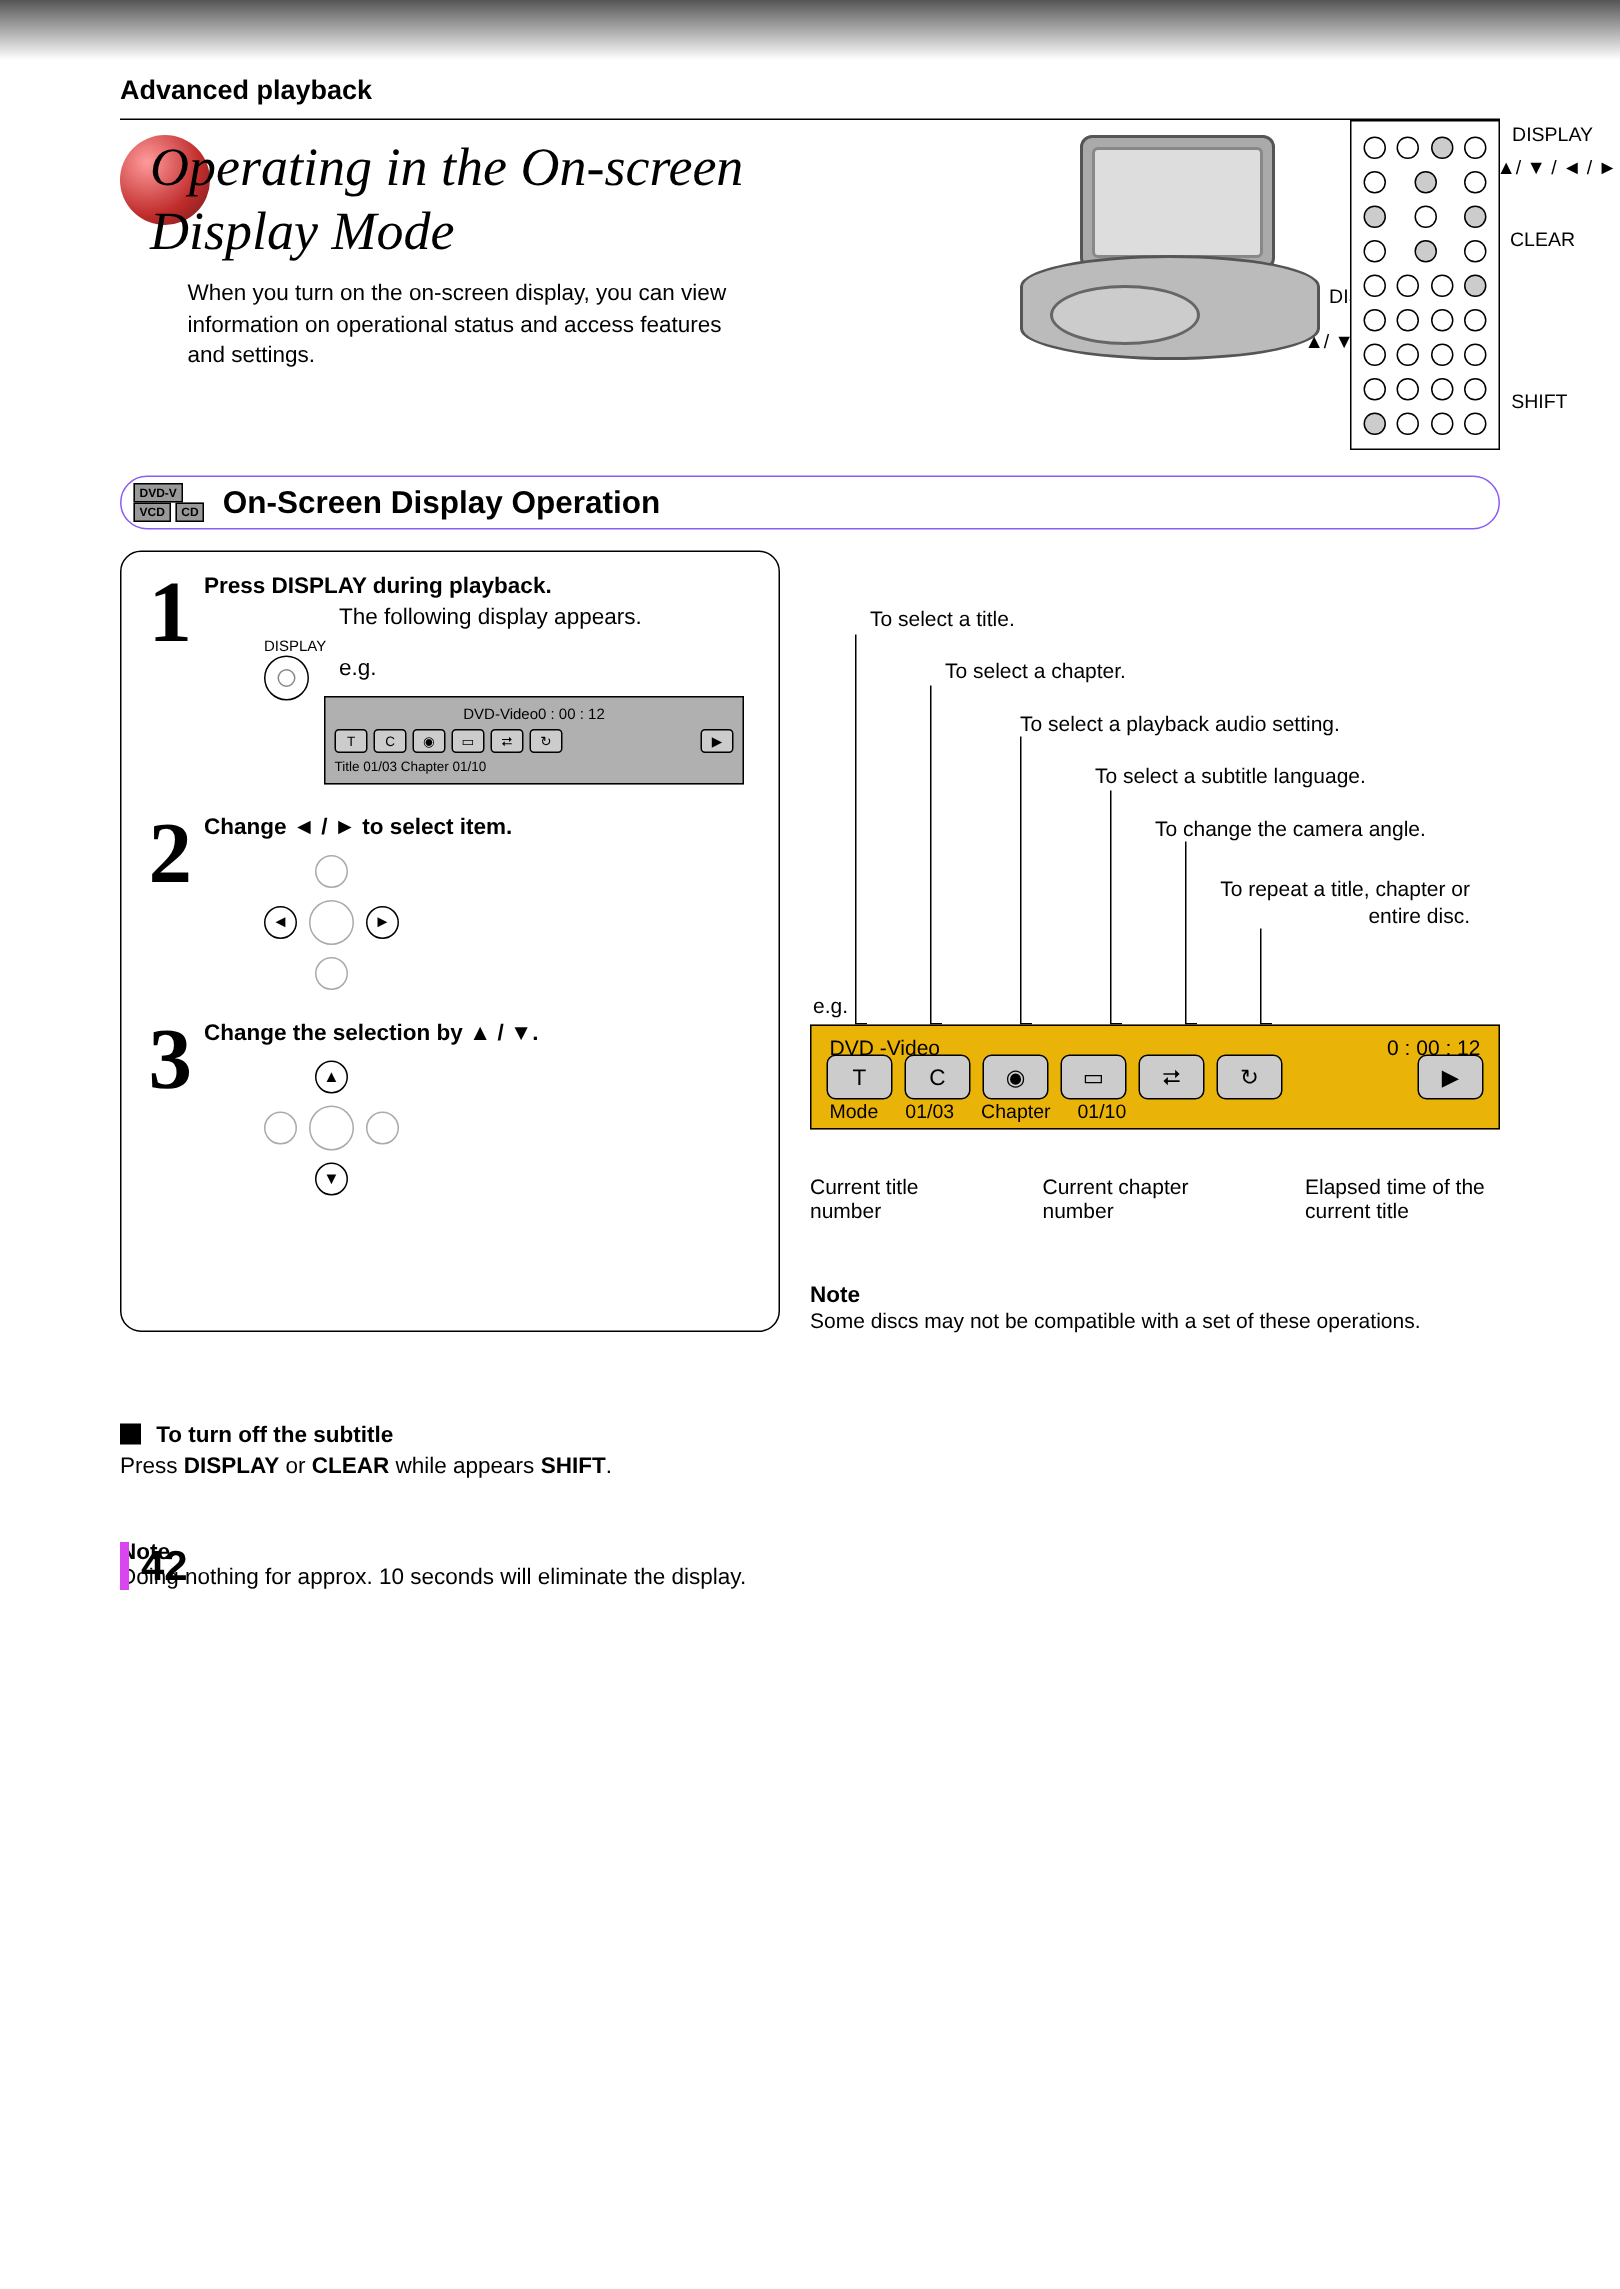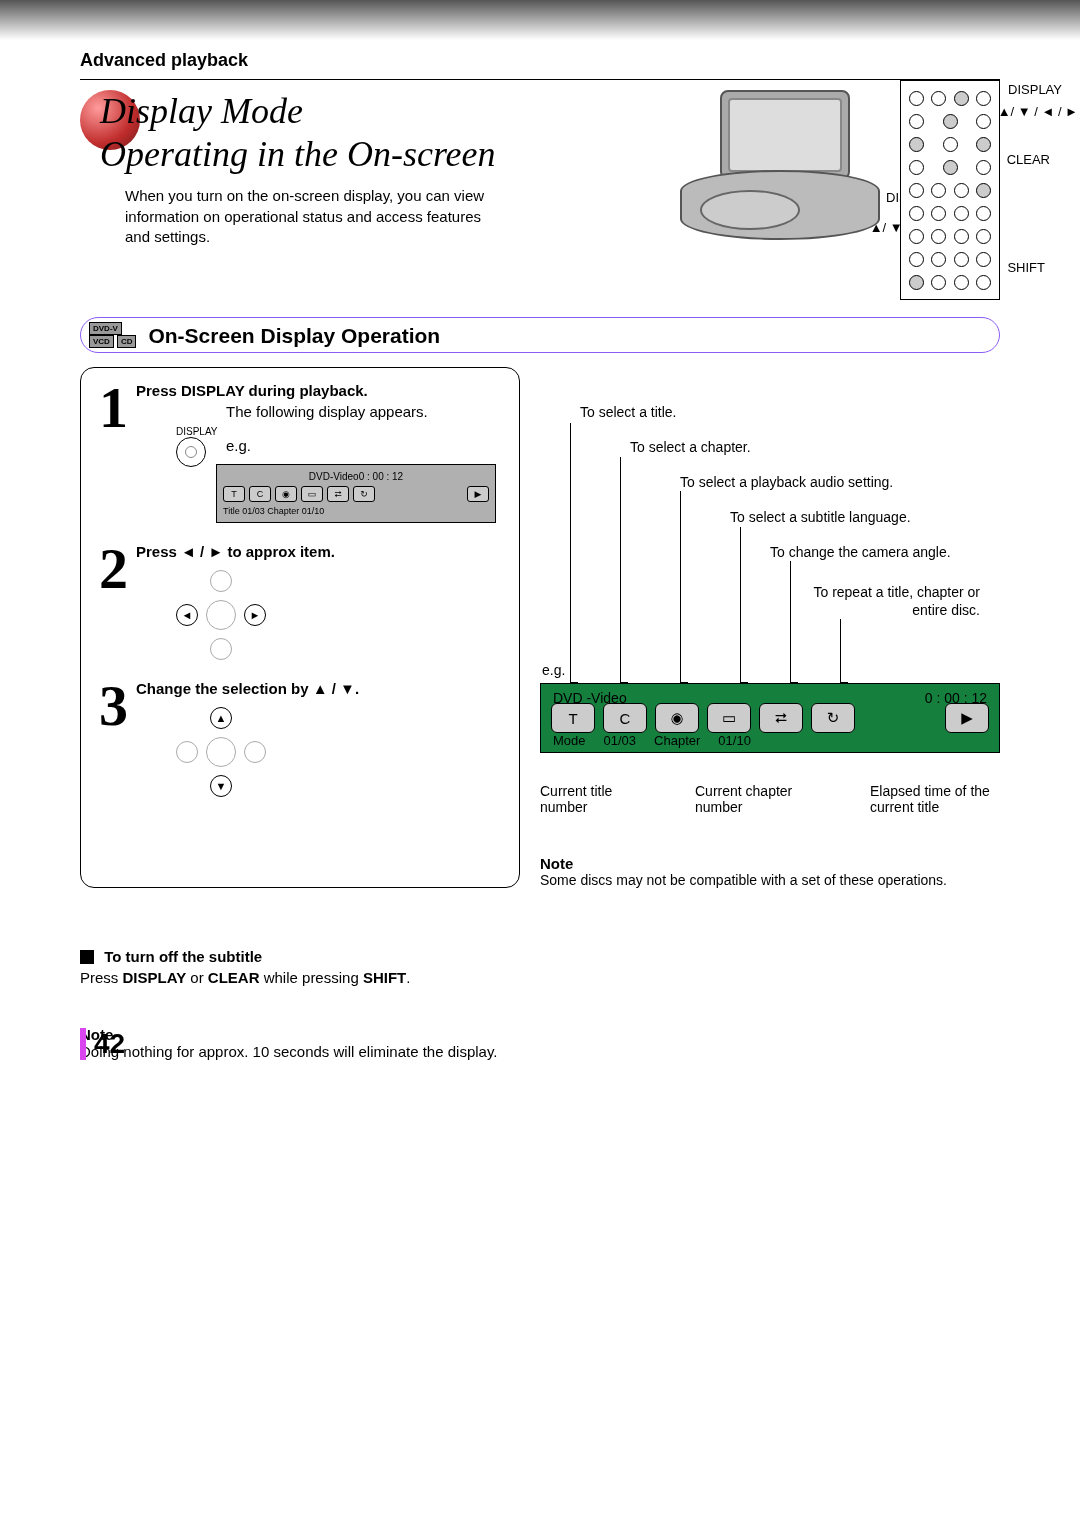--- a/index.html
+++ b/index.html
@@ -196,8 +196,8 @@
   <div class="title-line">
     <div class="sphere"></div>
     <div class="title-text">
+      <div>Operating in the On-screen</div>
       <div>Display Mode</div>
-      <div>Operating in the On-screen</div>
     </div>
   </div>
   <div class="intro">When you turn on the on-screen display, you can view information on operational status and access features and settings.</div>

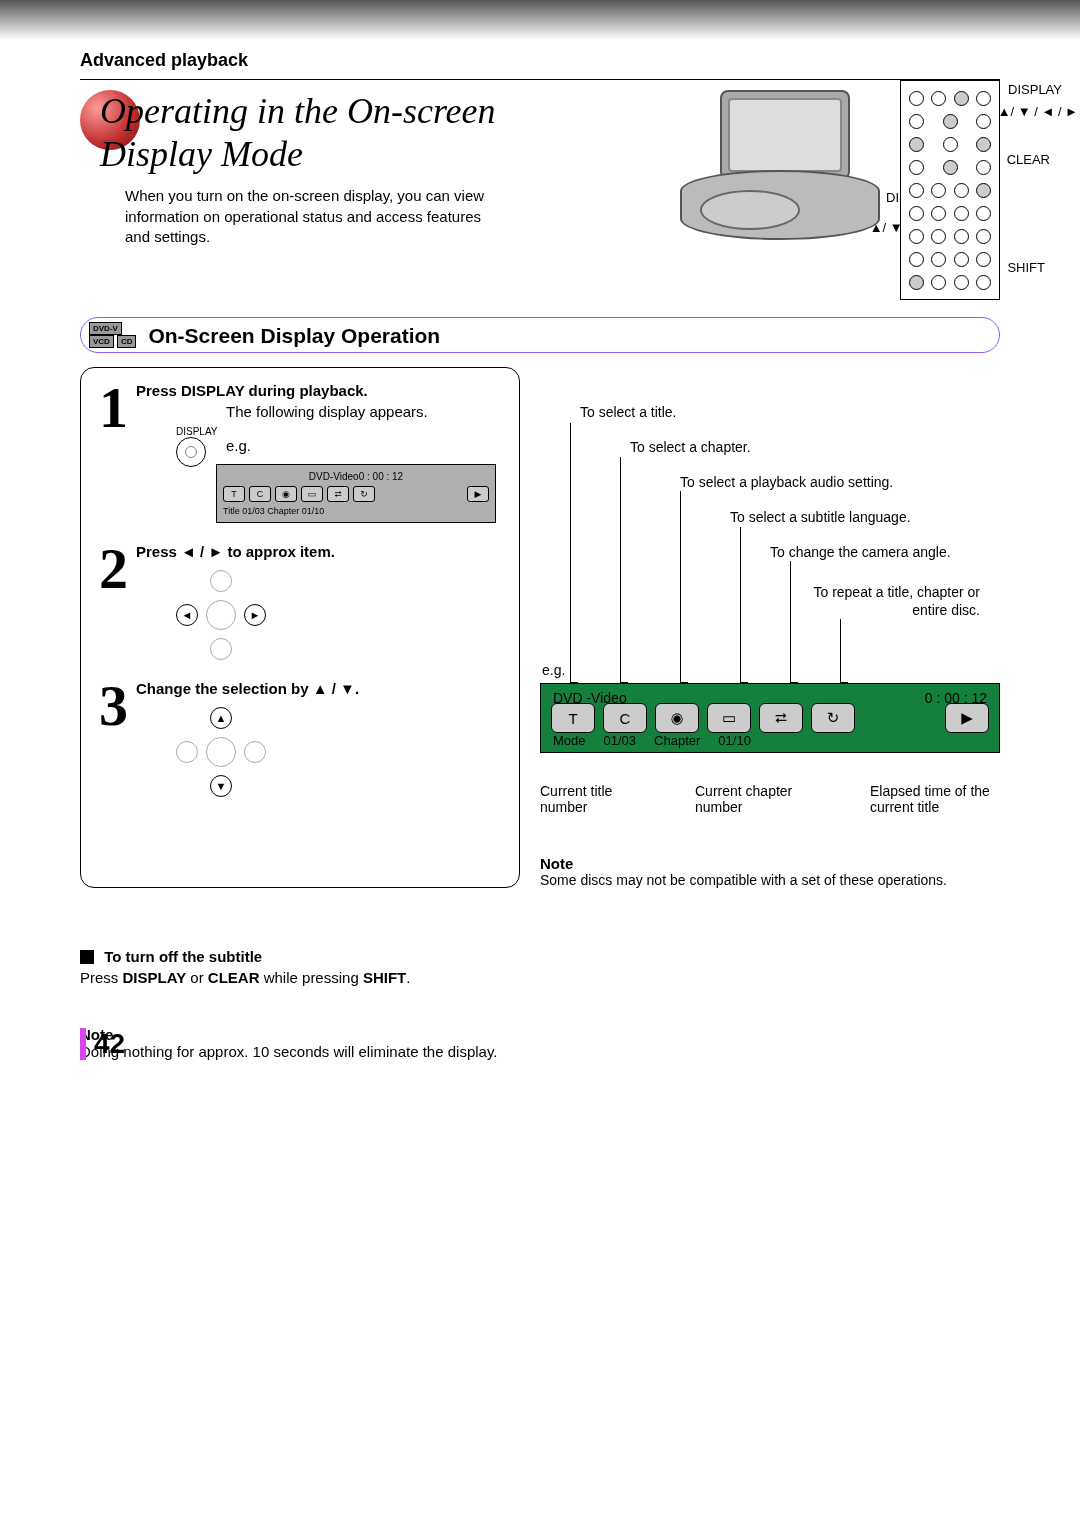--- a/index.html
+++ b/index.html
@@ -322,7 +322,7 @@
       <div class="step">
         <div class="step-num">2</div>
         <div class="step-content">
-          <div class="st">Press ◄ / ► to approx item.</div>
+          <div class="st">Change ◄ / ► to select item.</div>
           <div class="dpad">
             <div class="center"></div>
             <div class="btn u"></div>

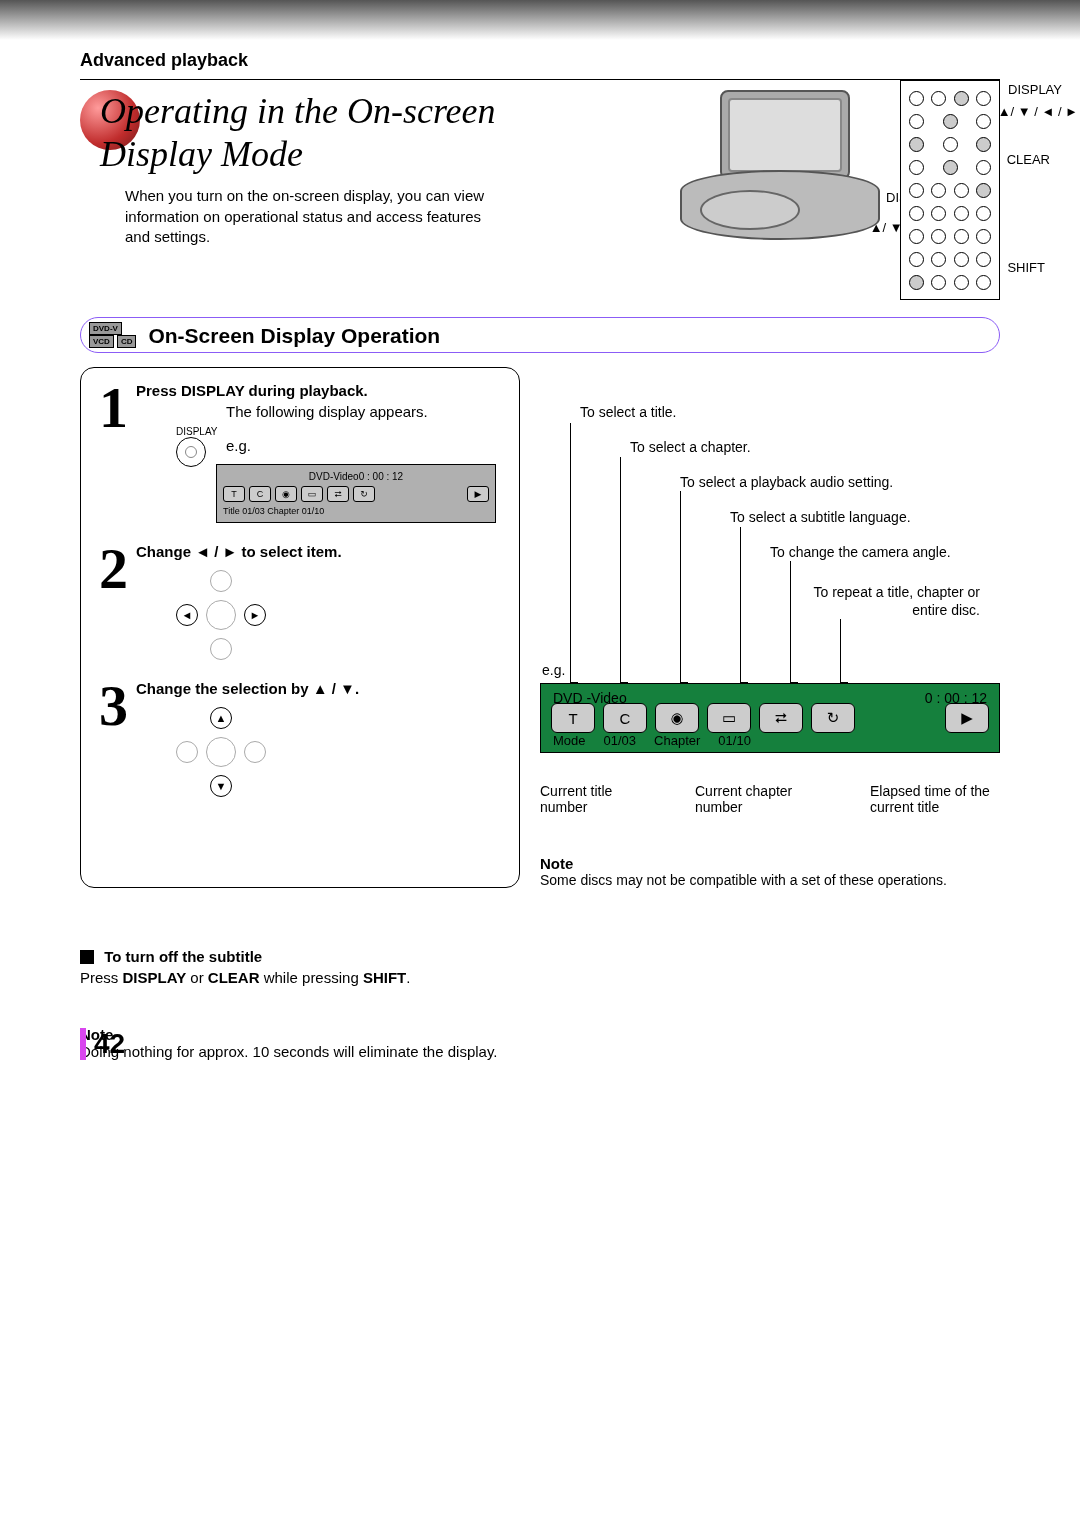--- a/index.html
+++ b/index.html
@@ -155,7 +155,7 @@
 
   .big-osd {
     position:absolute; left:0; right:0; top:300px; height:70px;
-    background:#15803d; border:1px solid #000;
+    background:#eab308; border:1px solid #000;
   }
   .big-osd-inner {
     display:flex; align-items:center; justify-content:space-between;

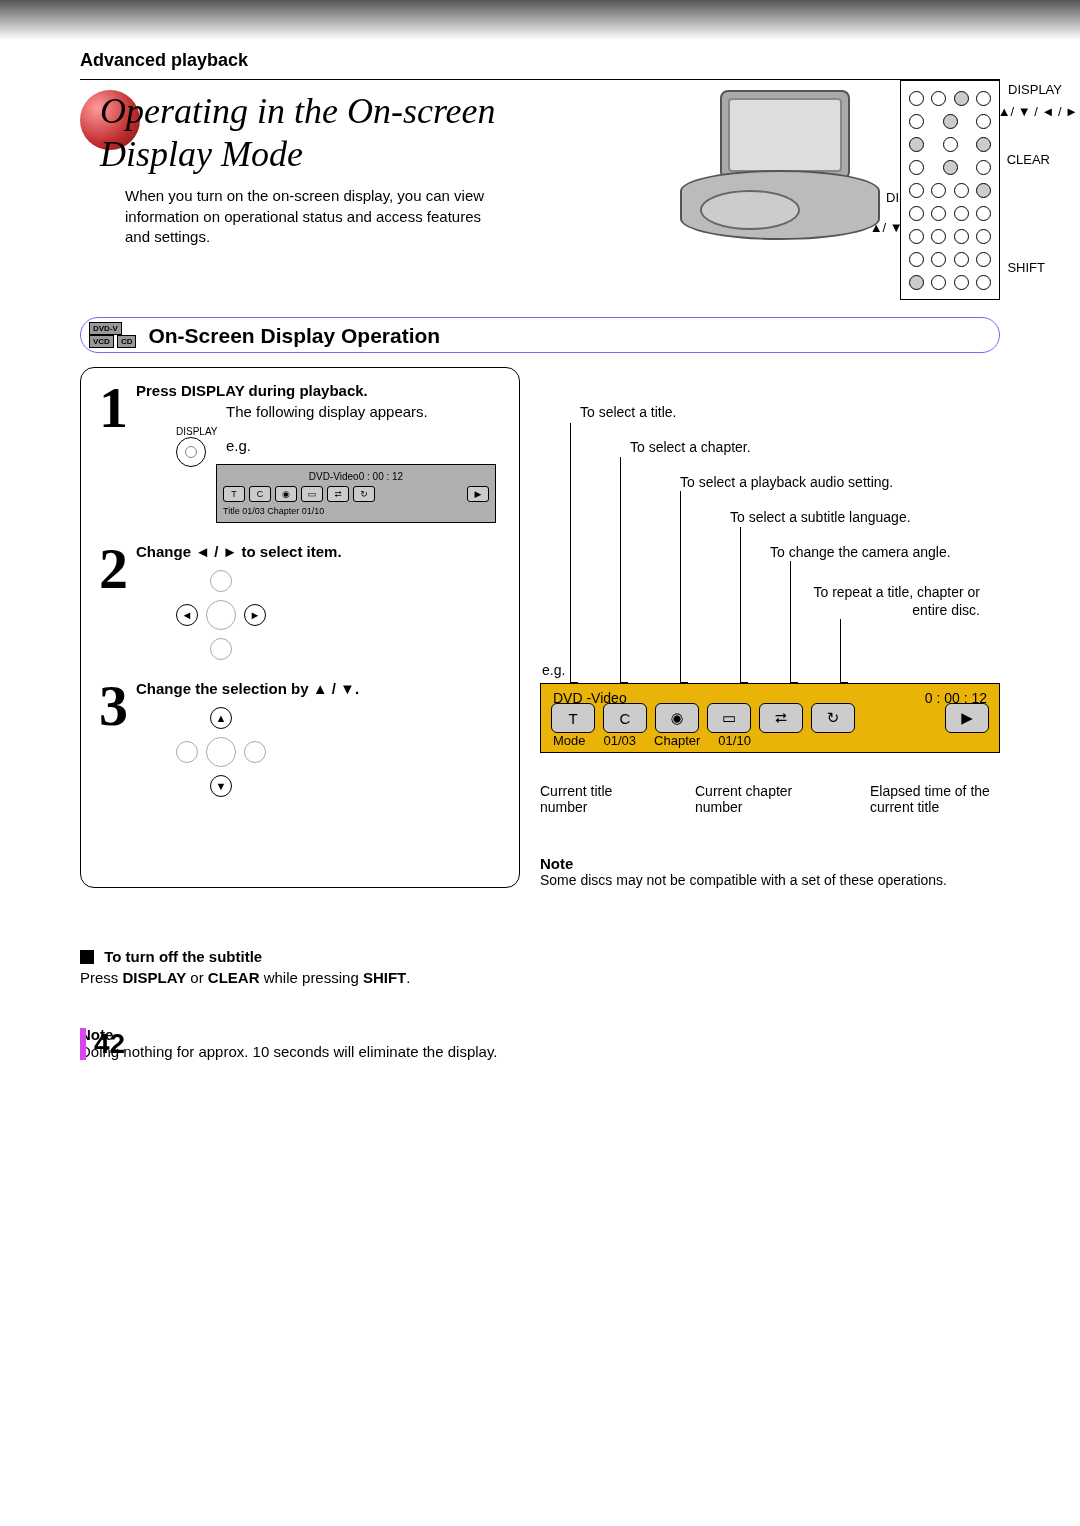--- a/index.html
+++ b/index.html
@@ -408,7 +408,7 @@
     <div><span class="sq"></span>
       <strong>To turn off the subtitle</strong></div>
     <div style="margin-top:4px;">
-      <span>Press </span><strong>DISPLAY</strong><span> or </span><strong>CLEAR</strong><span> while pressing </span><strong>SHIFT</strong><span>.</span>
+      <span>Press </span><strong>DISPLAY</strong><span> or </span><strong>CLEAR</strong><span> while appears </span><strong>SHIFT</strong><span>.</span>
     </div>
 
     <div style="margin-top:40px;">

